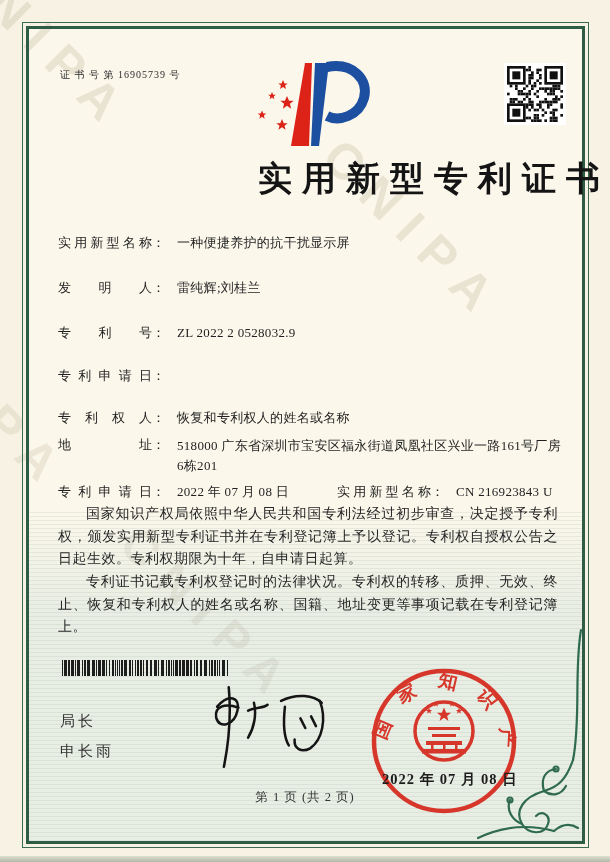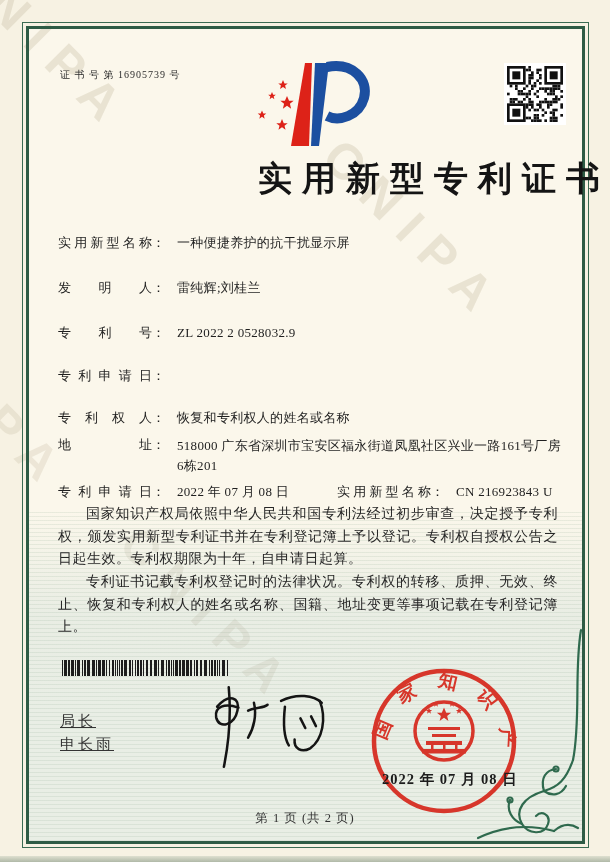--- a/index.html
+++ b/index.html
@@ -50,7 +50,7 @@
   .signer{position:absolute;left:60px;top:712px;z-index:3;
           font-family:"Liberation Sans","DejaVu Sans",sans-serif;
           font-size:15px;letter-spacing:3px;color:#333;}
-  .signer div{margin-bottom:4px;text-decoration:underline;}
+  .signer div{margin-bottom:11px;}
   .signature{position:absolute;left:190px;top:680px;width:155px;height:96px;z-index:4;}
   .seal{position:absolute;left:368px;top:665px;width:152px;height:152px;z-index:5;opacity:0.93;}
   .seal-date{position:absolute;left:382px;top:770px;z-index:6;font-size:14.5px;font-weight:bold;

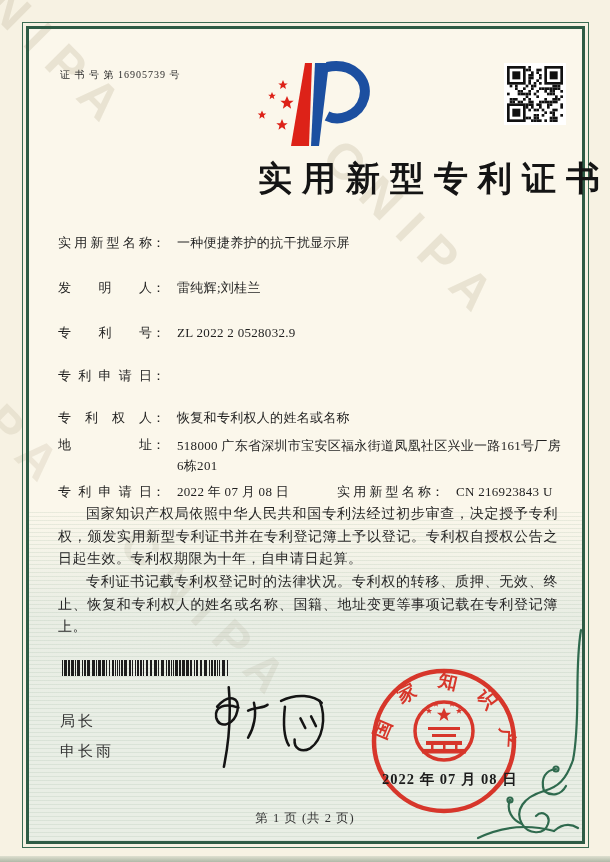--- a/index.html
+++ b/index.html
@@ -55,7 +55,7 @@
   .seal{position:absolute;left:368px;top:665px;width:152px;height:152px;z-index:5;opacity:0.93;}
   .seal-date{position:absolute;left:382px;top:770px;z-index:6;font-size:14.5px;font-weight:bold;
              letter-spacing:1px;color:#1c1c1c;}
-  .footer{position:absolute;left:0;top:810px;width:100%;text-align:center;
+  .footer{position:absolute;left:0;top:789px;width:100%;text-align:center;
           font-size:12.5px;letter-spacing:1px;color:#333;z-index:3;}
   .flourish{position:absolute;left:448px;top:628px;width:140px;height:218px;z-index:4;}
 </style>

